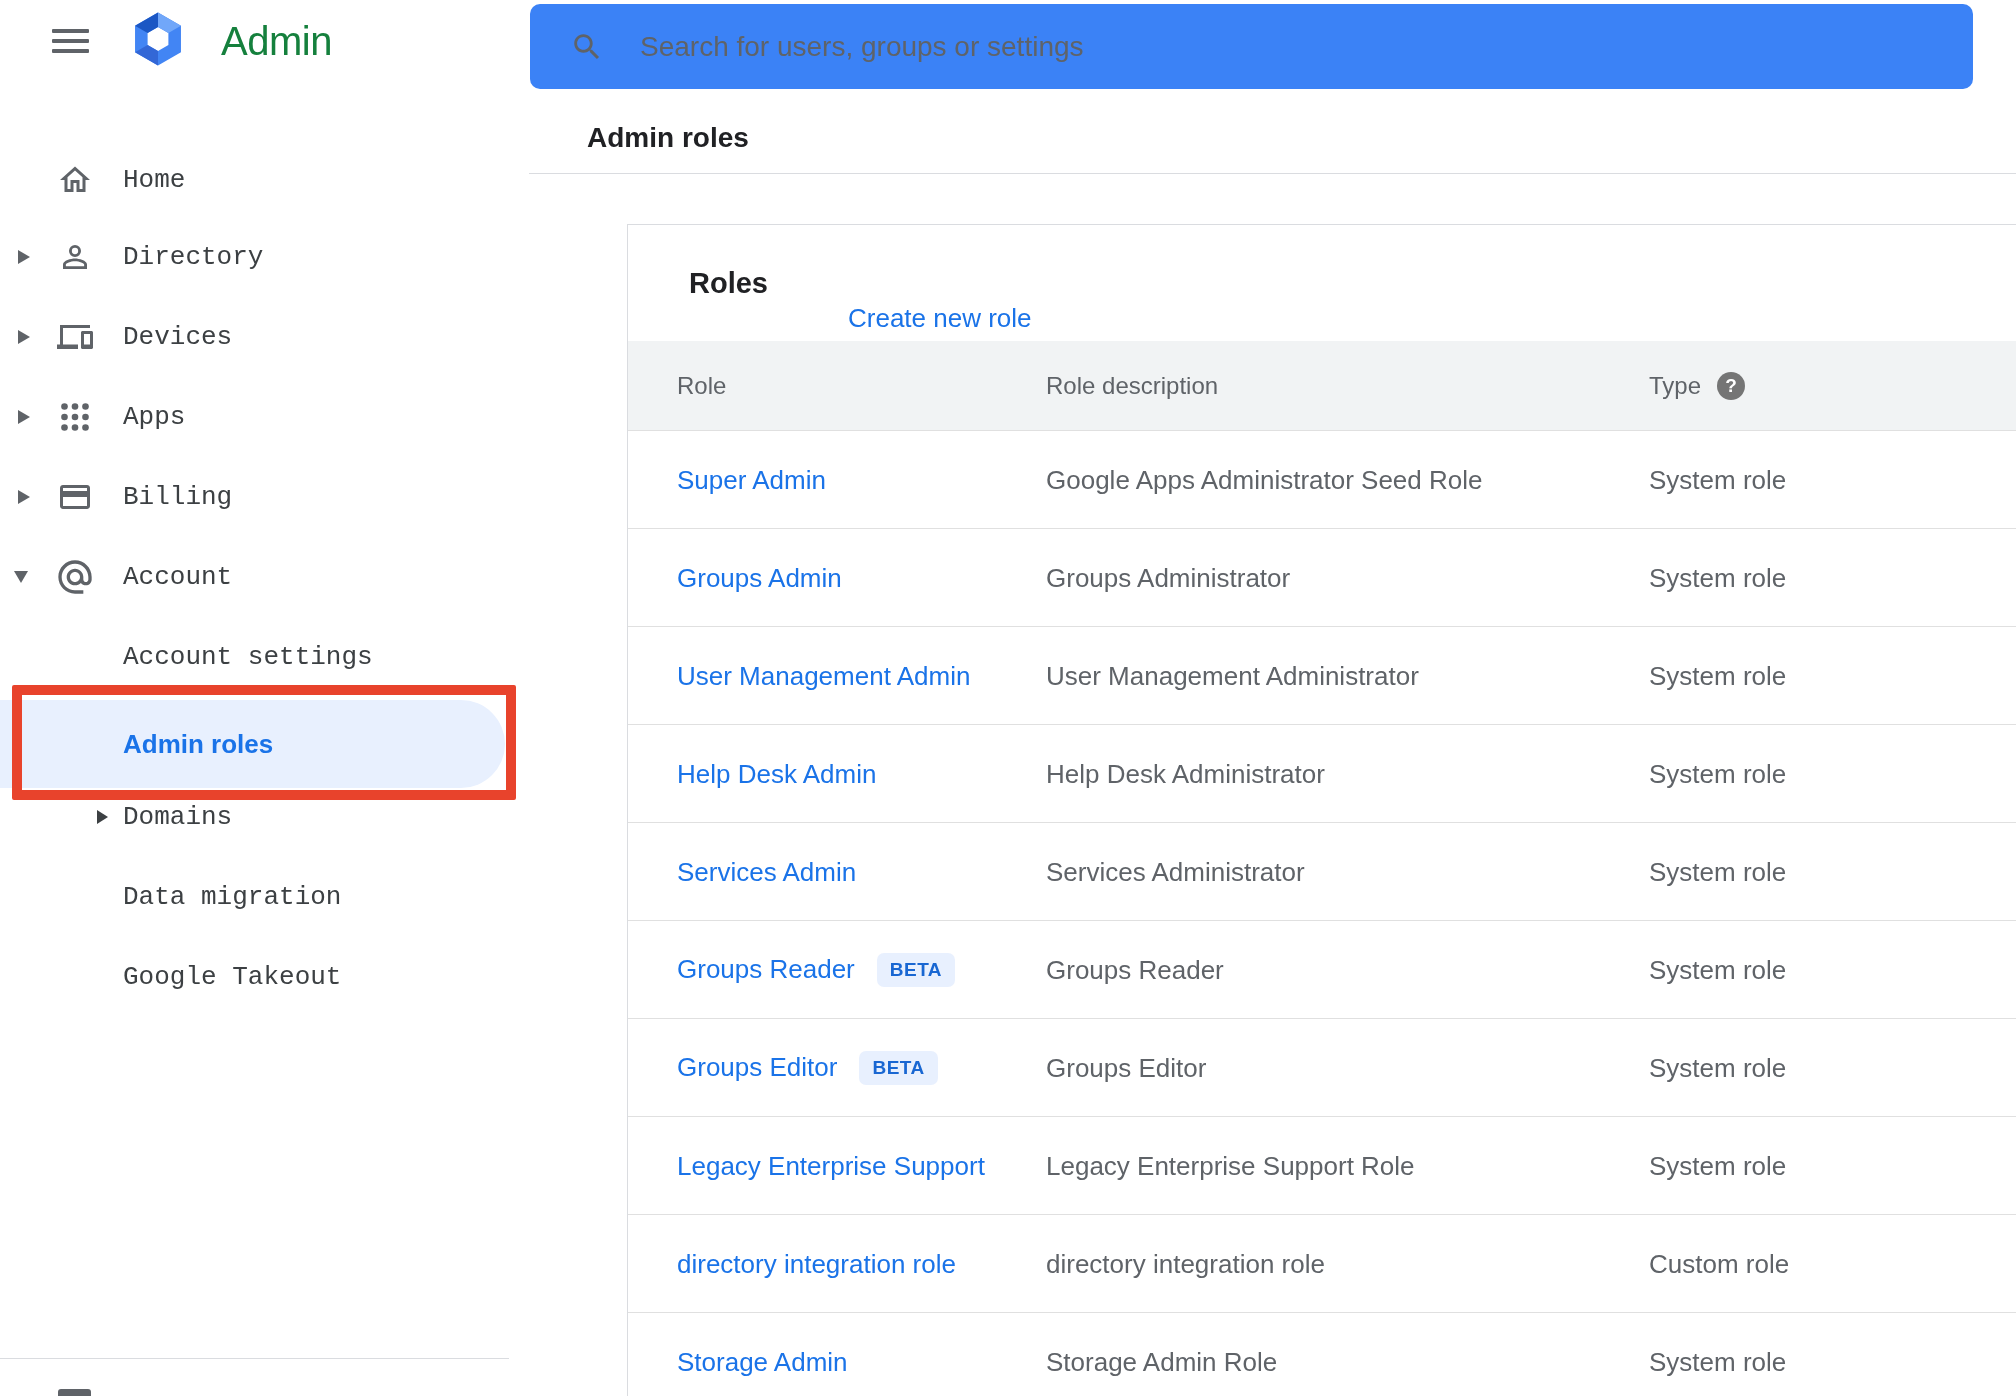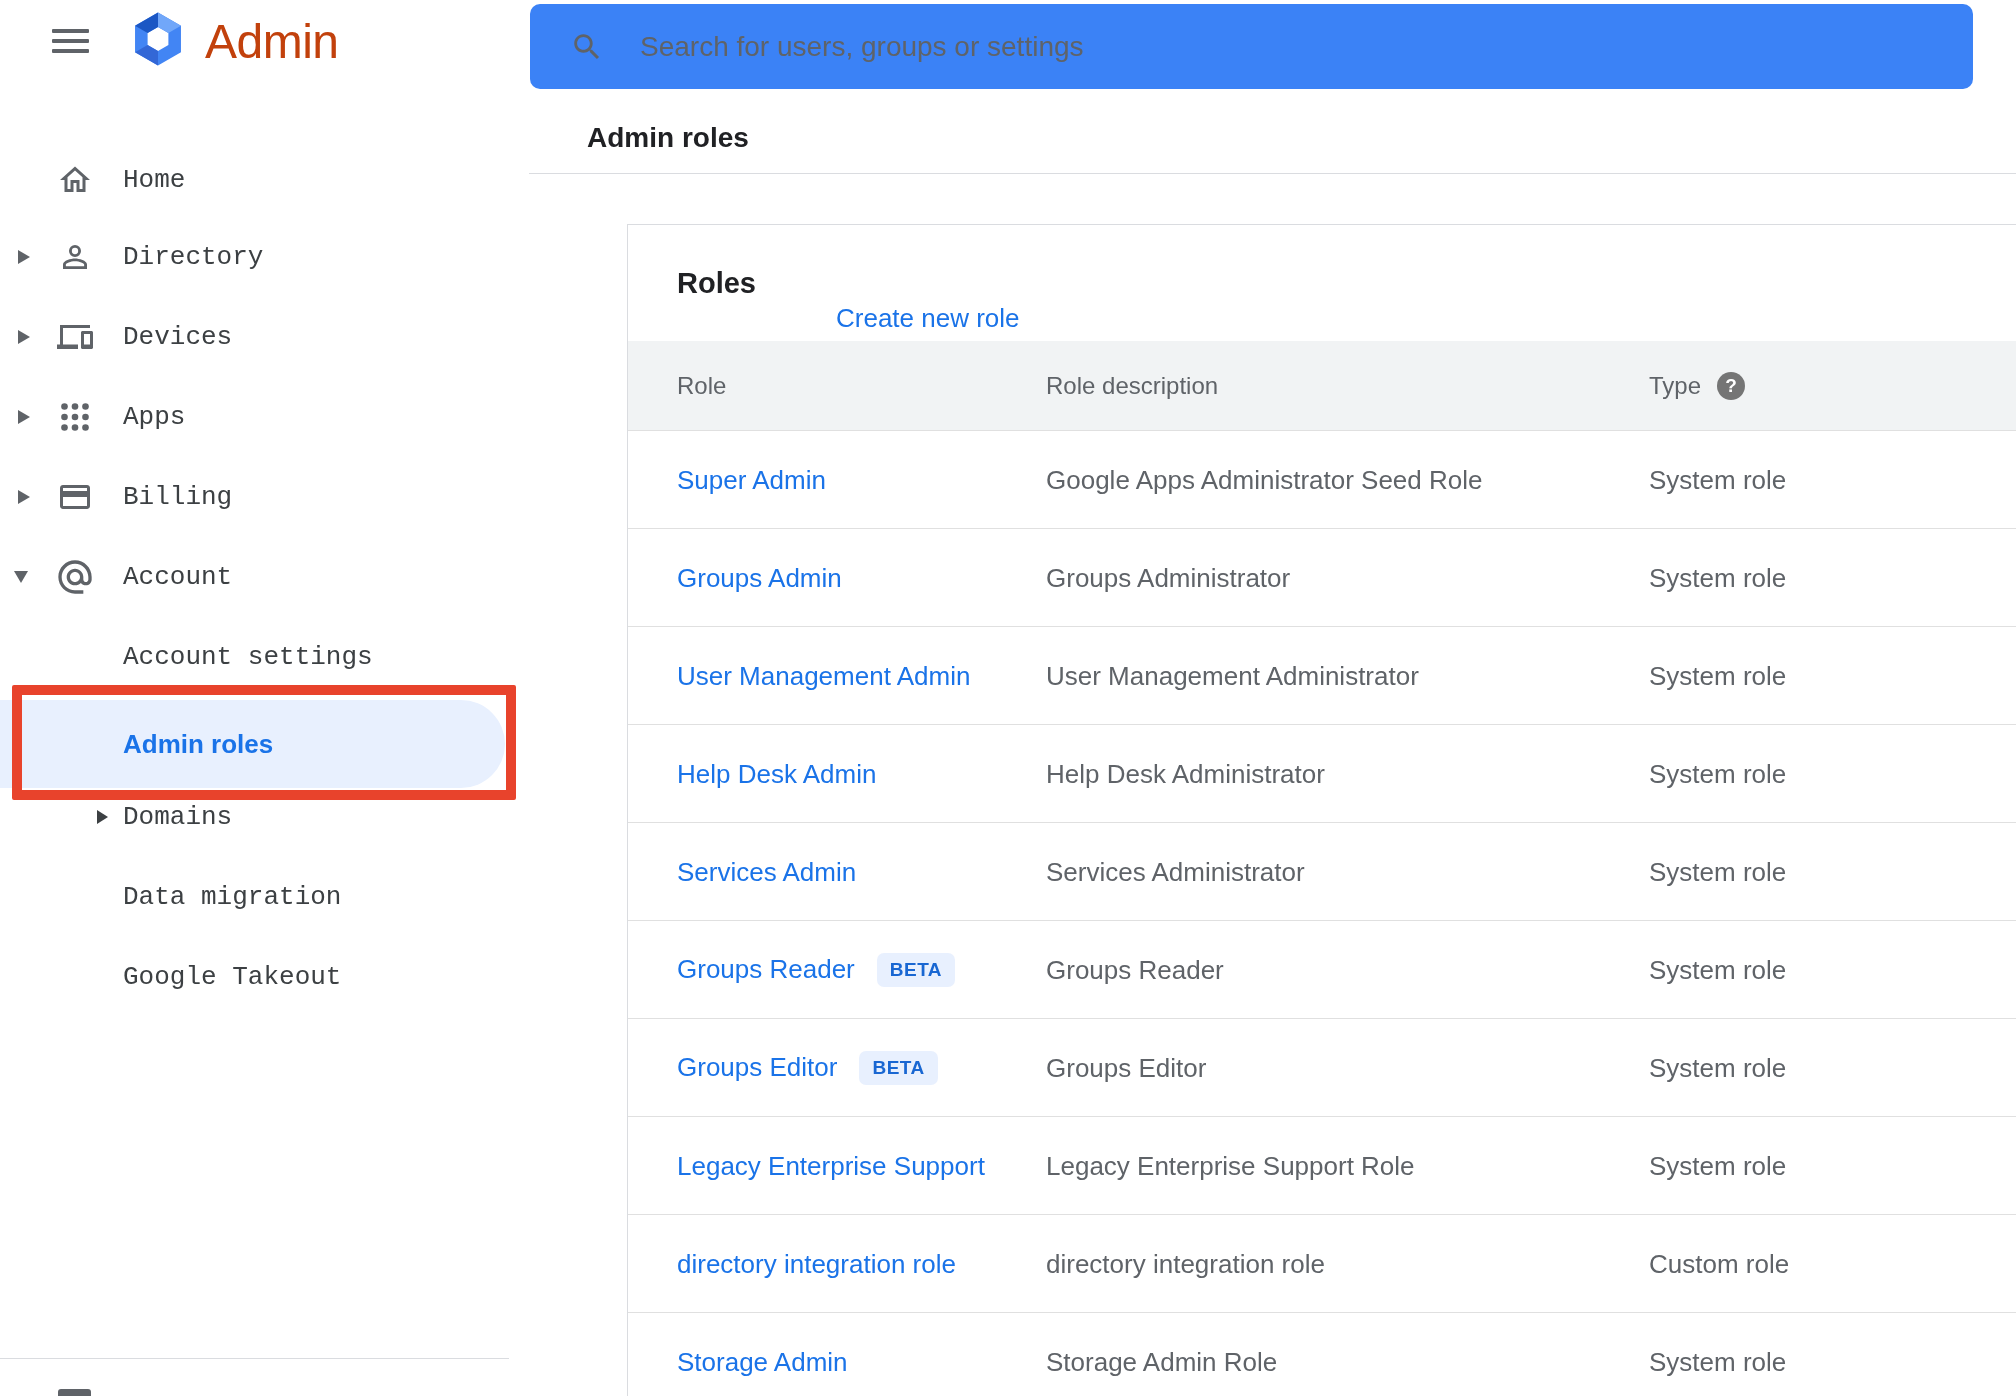--- a/index.html
+++ b/index.html
@@ -12,7 +12,7 @@
   .hamburger { position:absolute; left:52px; top:29px; width:37px; height:25px; cursor:pointer; }
   .hamburger span { display:block; height:4px; background:#5f6368; border-radius:1px; margin-bottom:6px; }
   .brand { position:absolute; left:128px; top:10px; display:flex; align-items:center; gap:17px; }
-  .brand-name { font-size:48px; color:#c2410c; letter-spacing:-0.5px; }
+  .brand-name { font-size:40px; color:#15803d; letter-spacing:-0.5px;margin-left:16px; }
 
   .nav-item { position:absolute; left:0; width:514px; height:80px; display:flex; align-items:center; cursor:pointer;font-family:Liberation Mono, monospace; }
   .nav-tri { position:absolute; left:18px; width:0; height:0; }

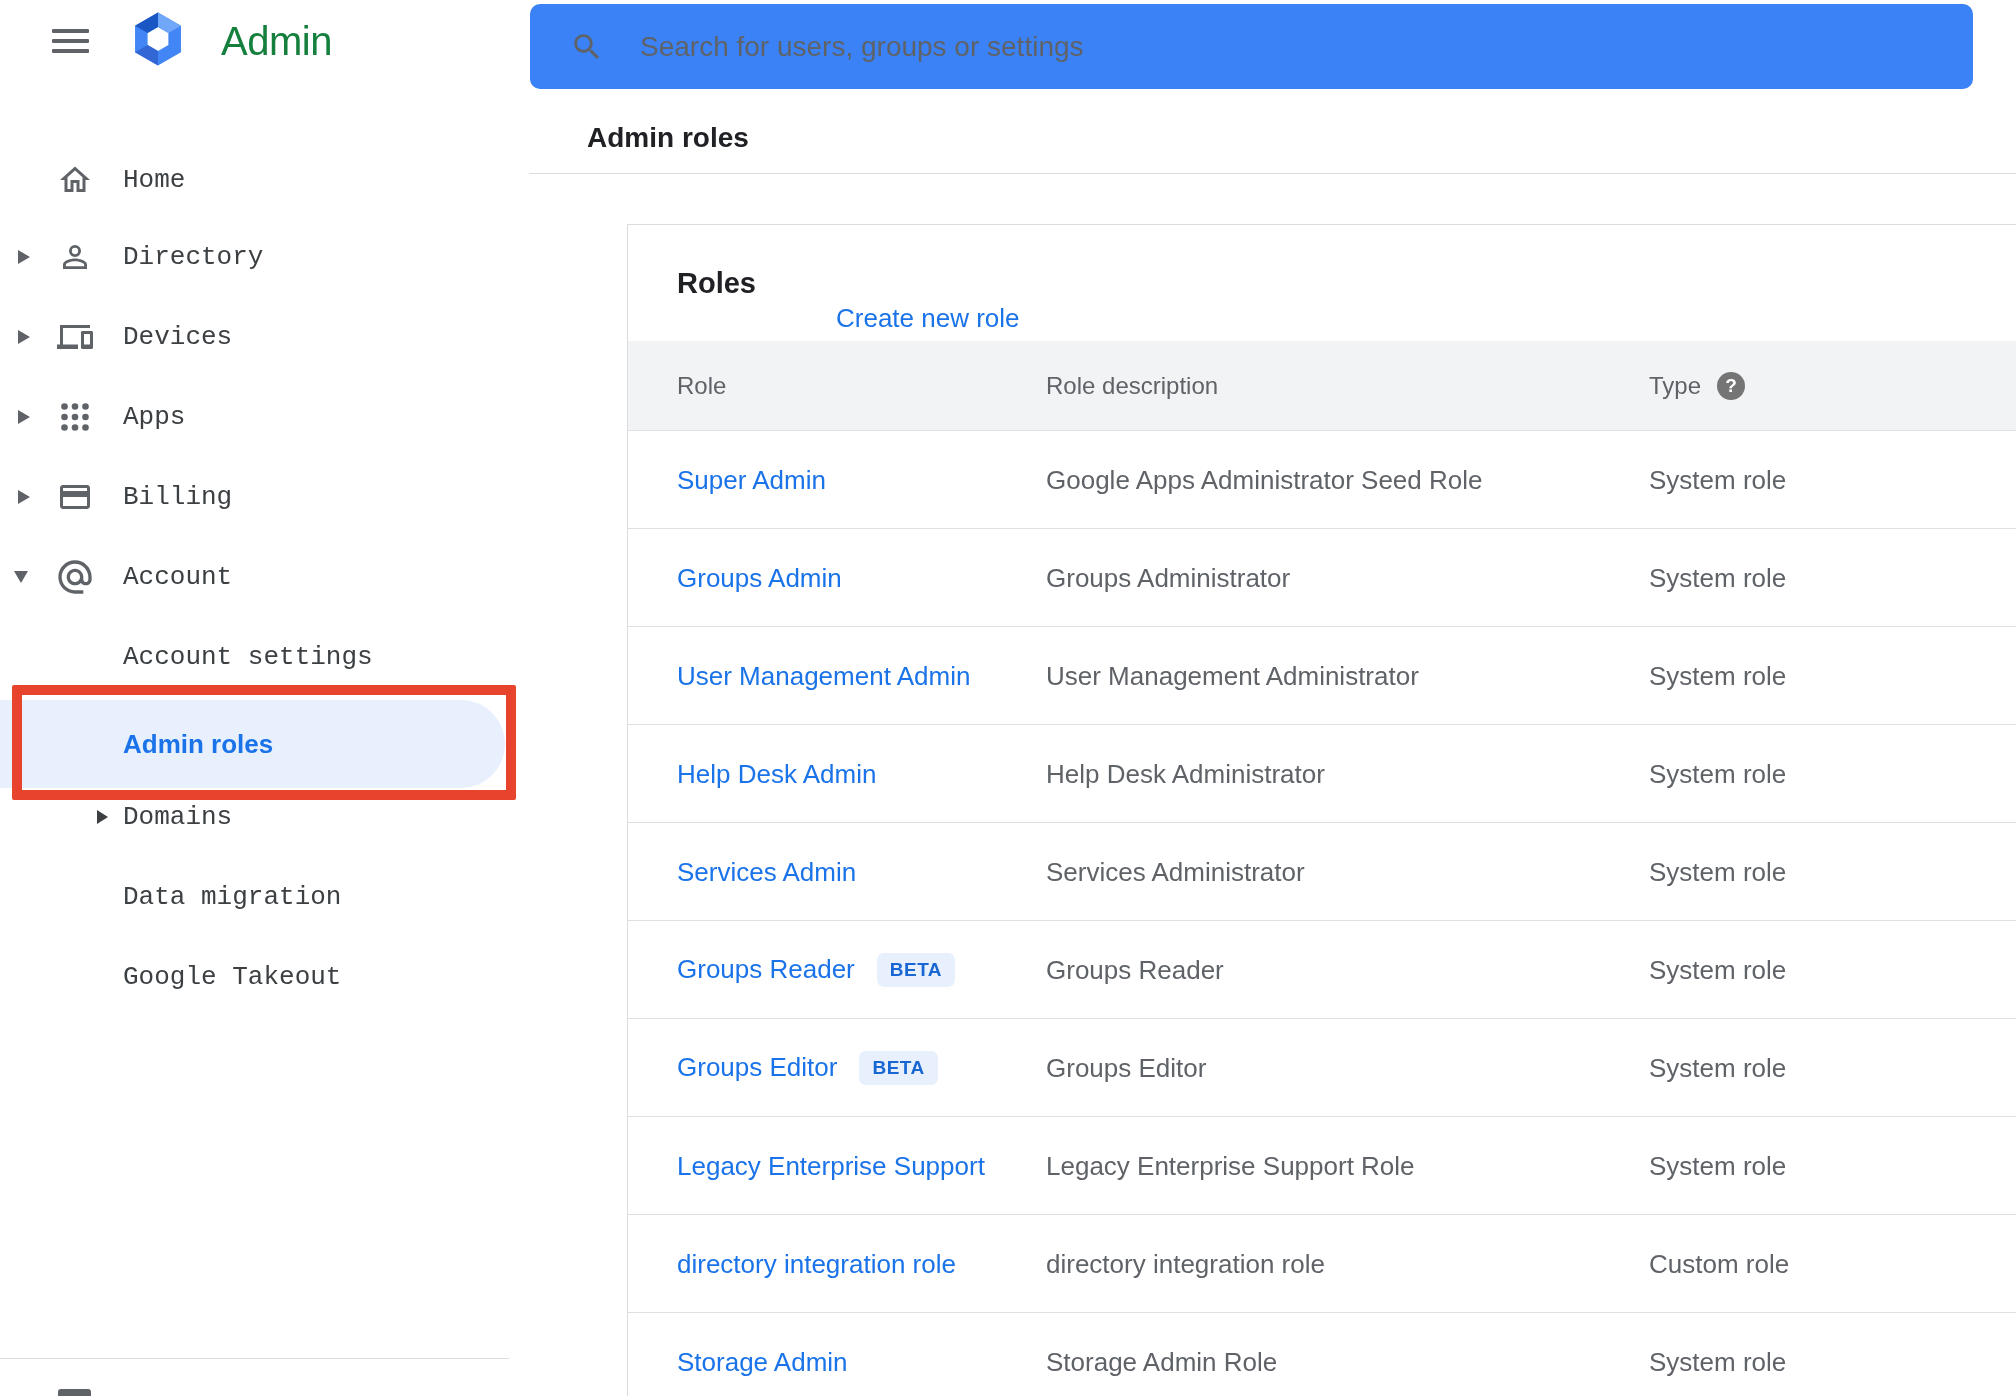--- a/index.html
+++ b/index.html
@@ -47,7 +47,7 @@
 
   
   .card { position:absolute; left:627px; top:224px; width:1389px; height:1172px; background:#fff;
-          border-top:1px solid #dadce0; border-left:1px solid #dadce0; }
+          border-top:1px solid #dadce0; border-left:1px solid #dadce0;padding-left:12px; }
   .card-header { position:relative; height:116px; }
   .roles-heading { position:absolute; left:49px; top:50%; transform:translateY(-50%); font-size:29px; font-weight:bold; color:#202124; }
   .create-link { position:absolute; left:208px; top:50%; transform:translateY(-50%); font-size:26px; color:#1a73e8;

